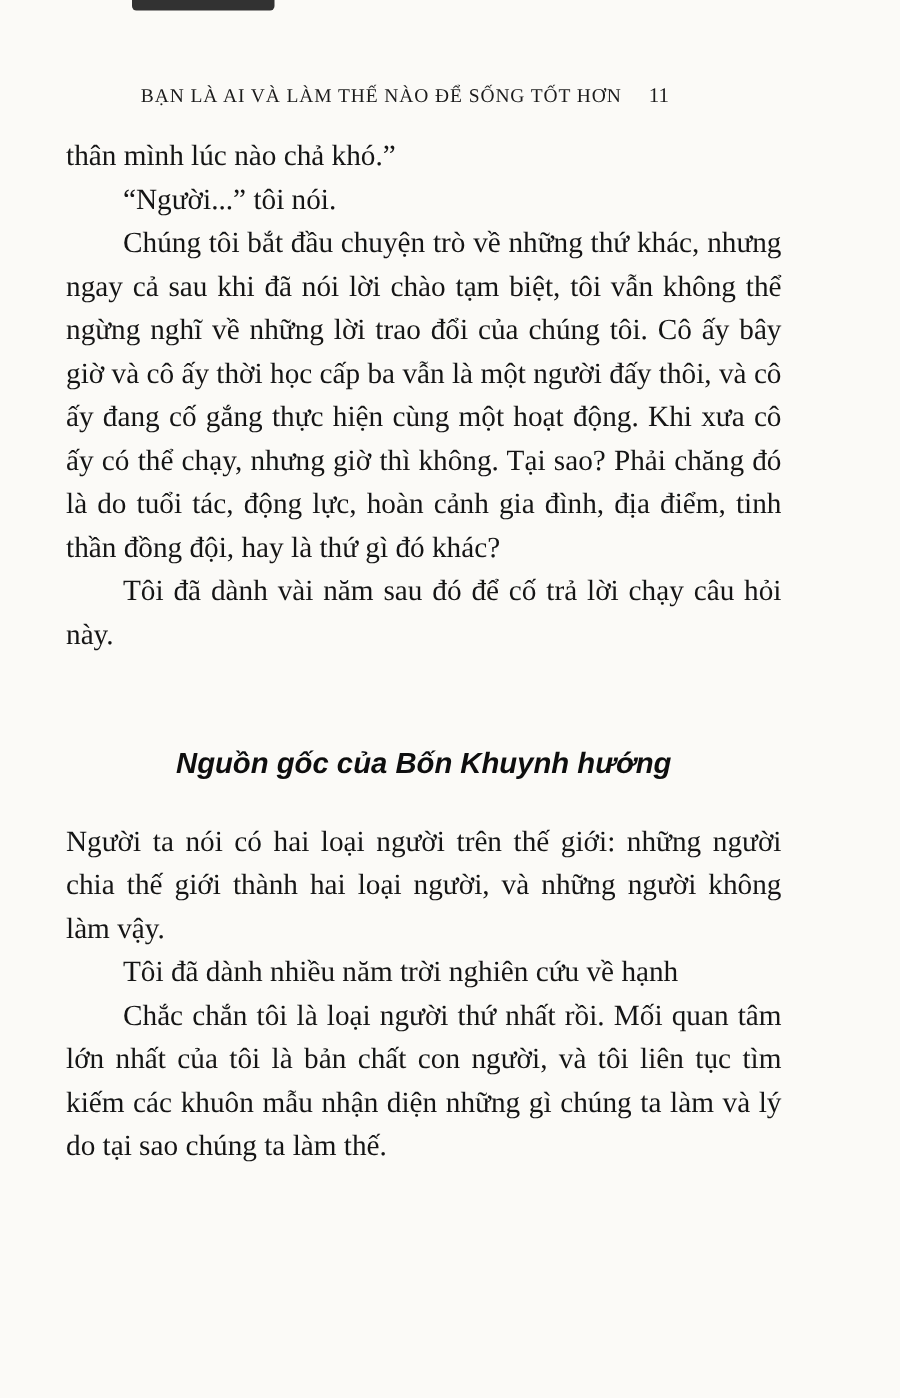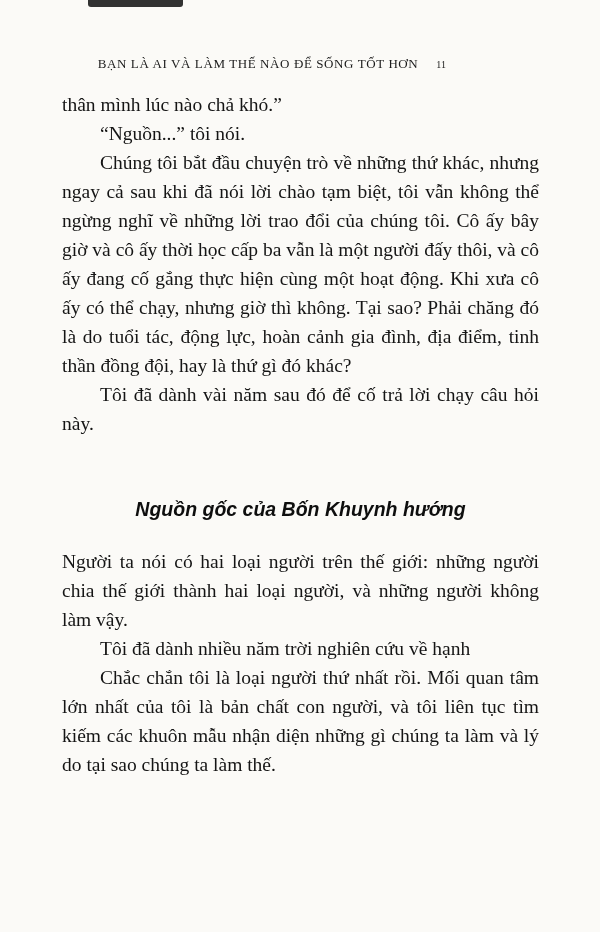--- a/index.html
+++ b/index.html
@@ -44,7 +44,7 @@
     white-space: nowrap;
   }
   .running-head .folio {
-    font-size: 10px;
+    font-size: 14px;
     letter-spacing: 0;
   }
   .text-block {

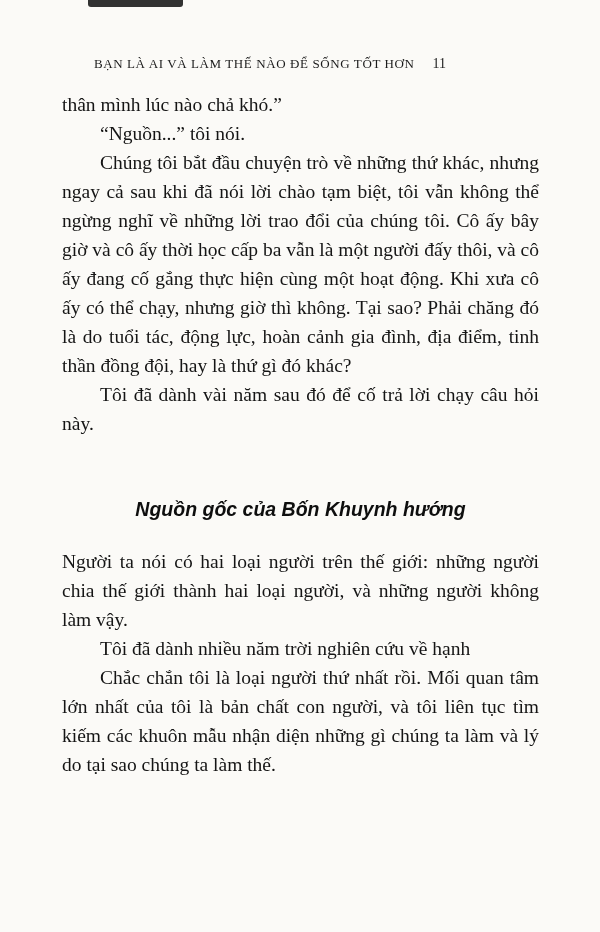--- a/index.html
+++ b/index.html
@@ -50,7 +50,7 @@
   .text-block {
     position: absolute;
     top: 90px;
-    left: 62px;
+    left: 44px;
     width: 477px;
   }
   .text-block p {

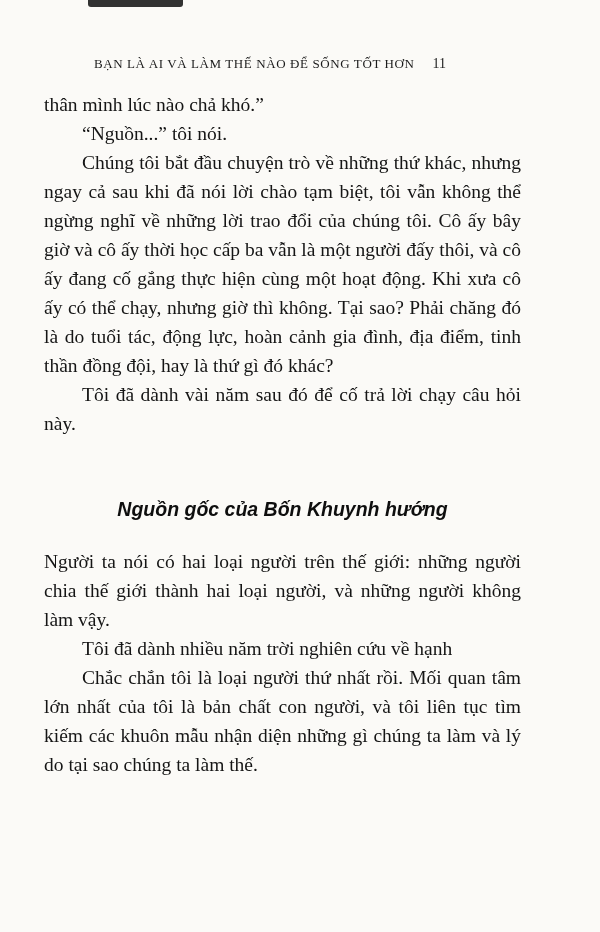--- a/index.html
+++ b/index.html
@@ -92,7 +92,7 @@
 
     <p>thân mình lúc nào chả khó.”</p>
 
-    <p class="indent">“Nguồn...” tôi nói.</p>
+    <p class="indent">“Người...” tôi nói.</p>
 
     <p class="indent">Chúng tôi bắt đầu chuyện trò về những thứ khác, nhưng ngay cả sau khi đã nói lời chào tạm biệt, tôi vẫn không thể ngừng nghĩ về những lời trao đổi của chúng tôi. Cô ấy bây giờ và cô ấy thời học cấp ba vẫn là một người đấy thôi, và cô ấy đang cố gắng thực hiện cùng một hoạt động. Khi xưa cô ấy có thể chạy, nhưng giờ thì không. Tại sao? Phải chăng đó là do tuổi tác, động lực, hoàn cảnh gia đình, địa điểm, tinh thần đồng đội, hay là thứ gì đó khác?</p>
 

